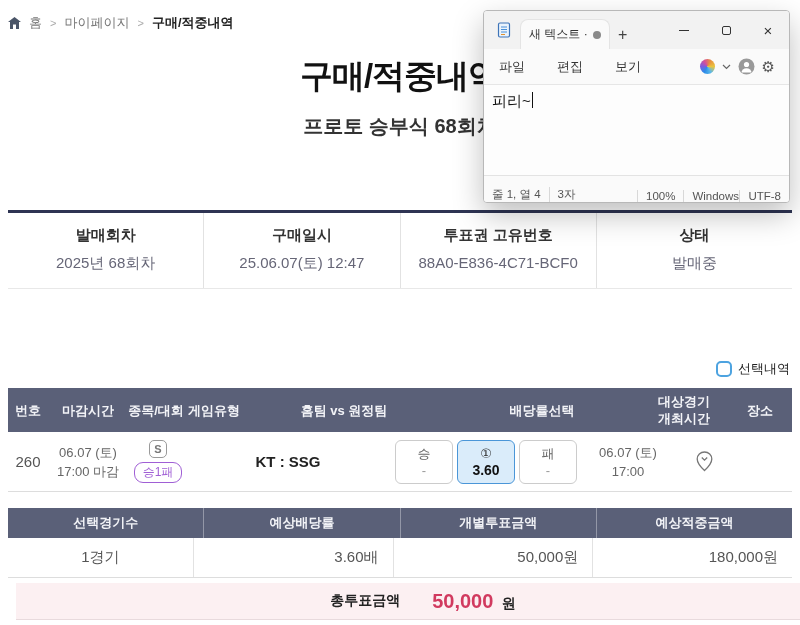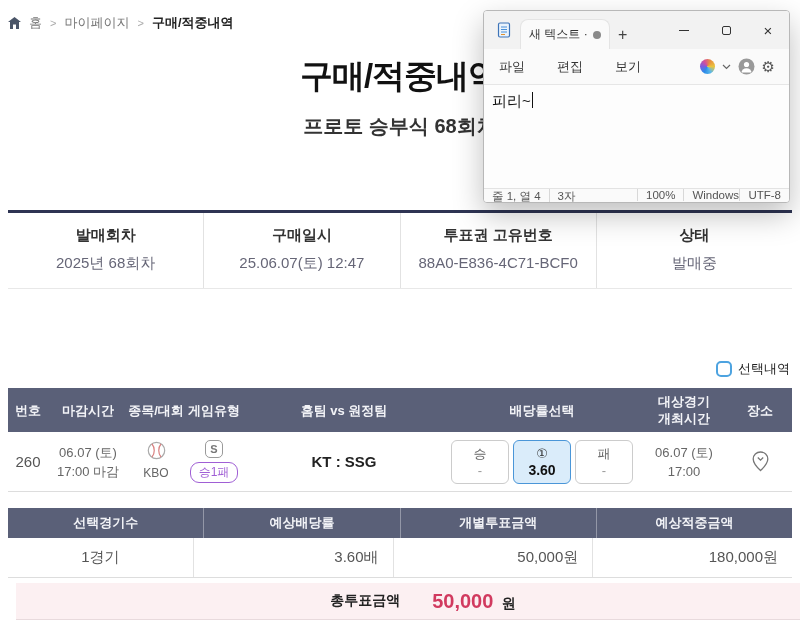--- a/index.html
+++ b/index.html
@@ -109,7 +109,7 @@
   .gear { font-size:15px; color:#555; cursor:pointer; font-family:"DejaVu Sans",sans-serif; }
   .np-editor { flex:1; background:#fdfdfd; padding:7px 8px; font-size:15px; color:#111; }
   .caret { display:inline-block; width:1.5px; height:16px; background:#111; vertical-align:-2px; margin-left:1px; }
-  .np-status { height:14px; background:#fafafa; border-top:1px solid #e3e3e3; display:flex; align-items:flex-start;
+  .np-status { height:27px; background:#fafafa; border-top:1px solid #e3e3e3; display:flex; align-items:flex-end;
     font-size:11.5px; color:#555; }
   .st { padding:0 8px; white-space:nowrap; }
   .st.div { border-left:1px solid #d8d8d8; }

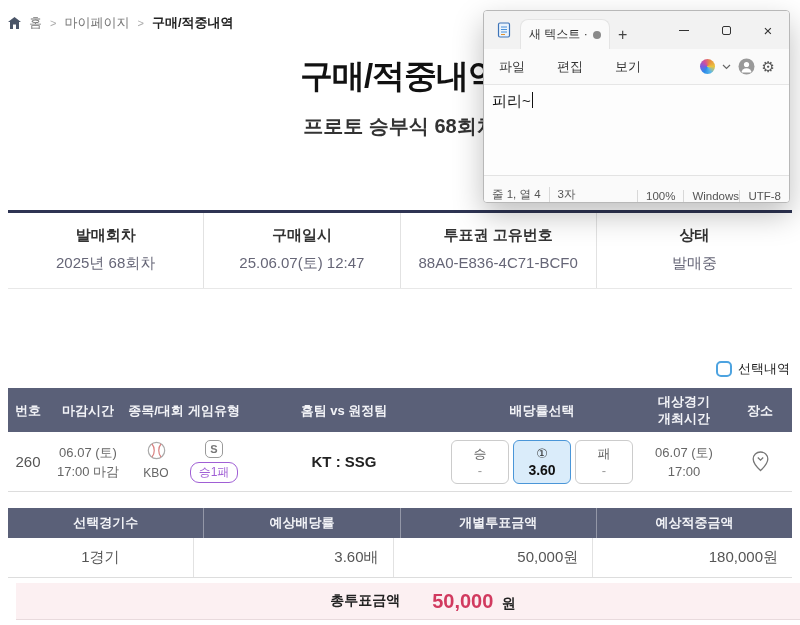--- a/index.html
+++ b/index.html
@@ -184,16 +184,6 @@
         <span>06.07 (토)</span>
         <span>17:00 마감</span>
       </div>
-      <div class="gc c3">
-        <span>
-          <svg width="19" height="19" viewBox="0 0 19 19">
-            <circle cx="9.5" cy="9.5" r="8.2" fill="#fff" stroke="#aaa" stroke-width="1.2"></circle>
-            <path d="M5 3 C8 6.5 8 12.5 5 16" fill="none" stroke="#d98080" stroke-width="1.2"></path>
-            <path d="M14 3 C11 6.5 11 12.5 14 16" fill="none" stroke="#d98080" stroke-width="1.2"></path>
-          </svg>
-        </span>
-        <span class="league-label">KBO</span>
-      </div>
       <div class="gc c4">
         <span class="type-letter">S</span>
         <span class="type-badge">승1패</span>

